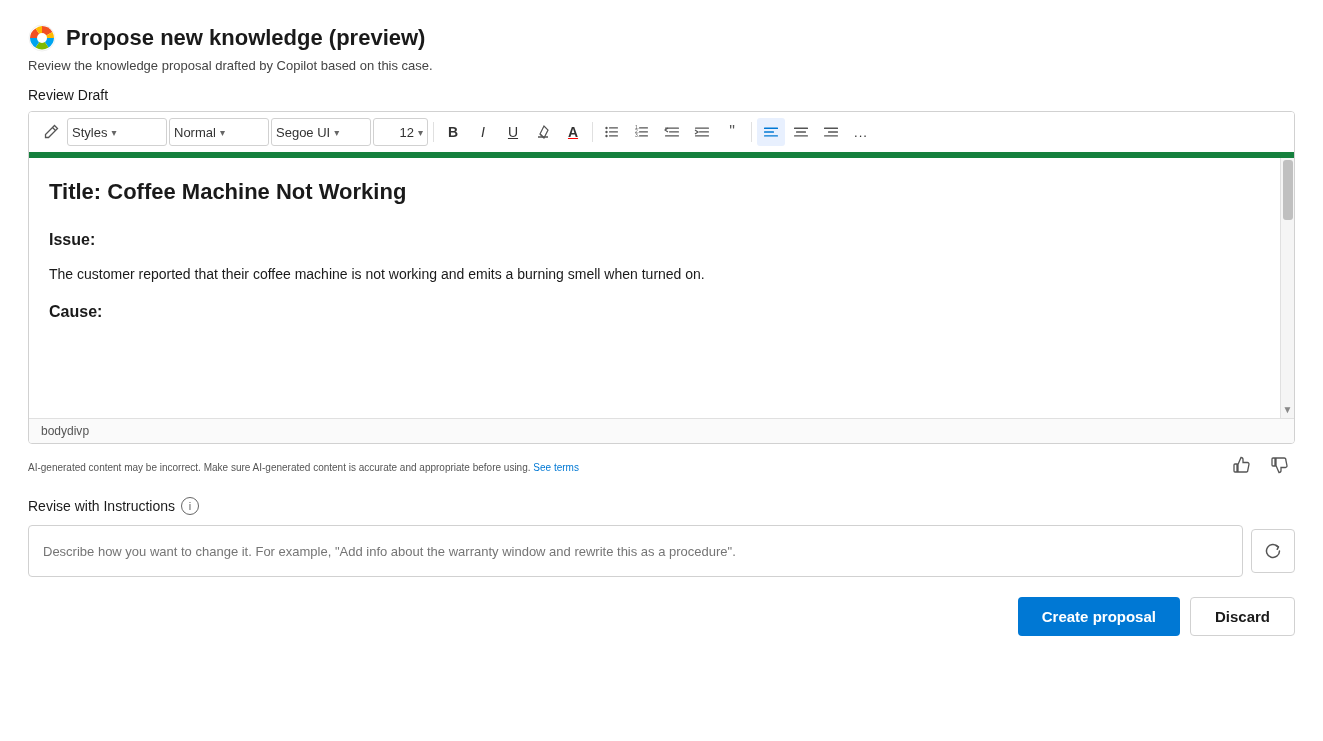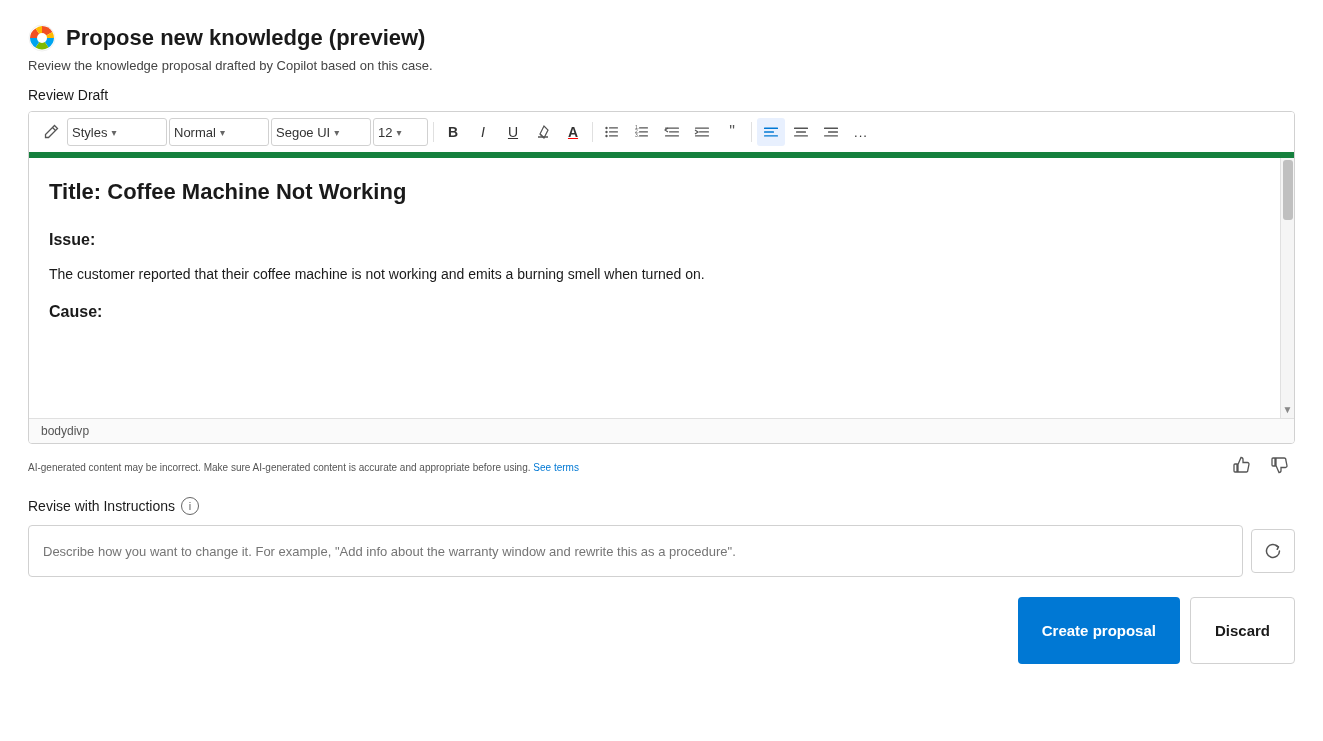--- a/index.html
+++ b/index.html
@@ -98,6 +98,7 @@
 
     .toolbar-select-narrow {
       min-width: 55px;
+      justify-content: flex-end;
     }
 
     .select-arrow {

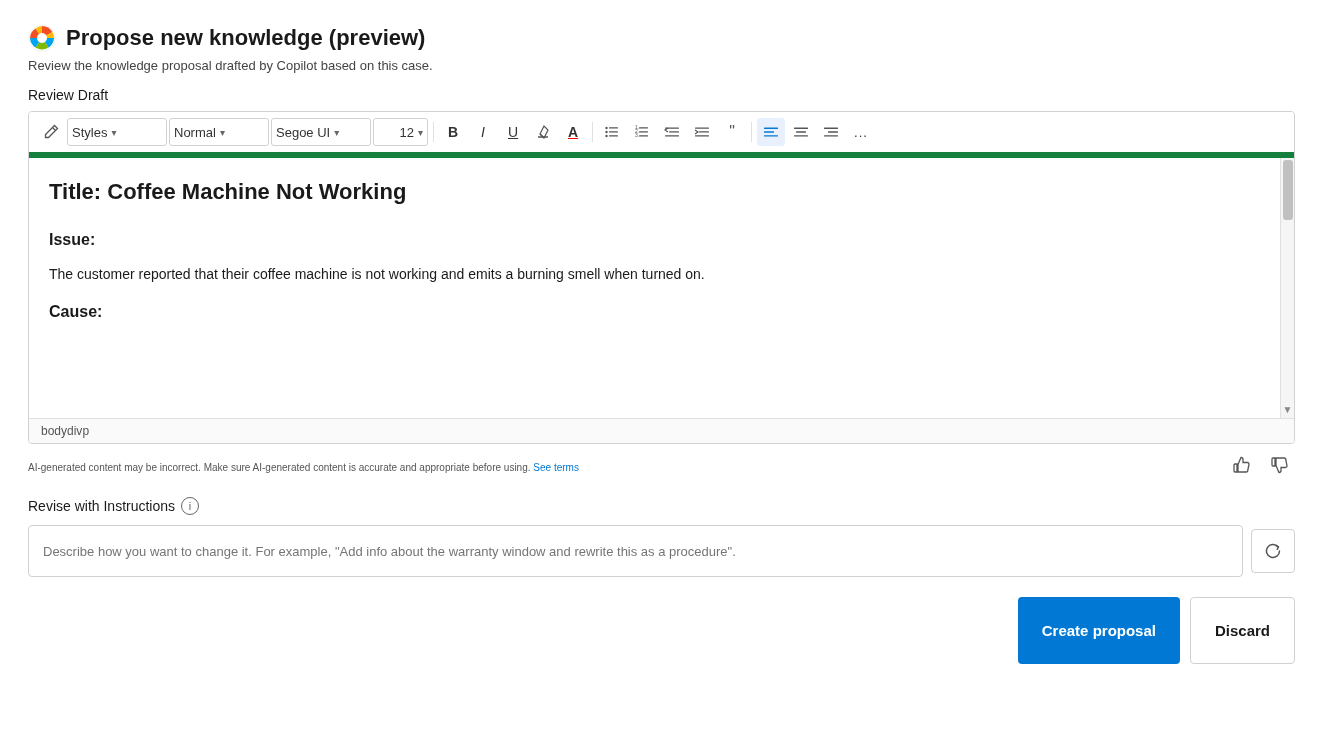--- a/index.html
+++ b/index.html
@@ -311,7 +311,7 @@
       color: #1a1a1a;
       border: 1.5px solid #d1d1d1;
       border-radius: 4px;
-      padding: 24px 24px;
+      padding: 10px 24px;
       font-size: 15px;
       font-weight: 600;
       cursor: pointer;

